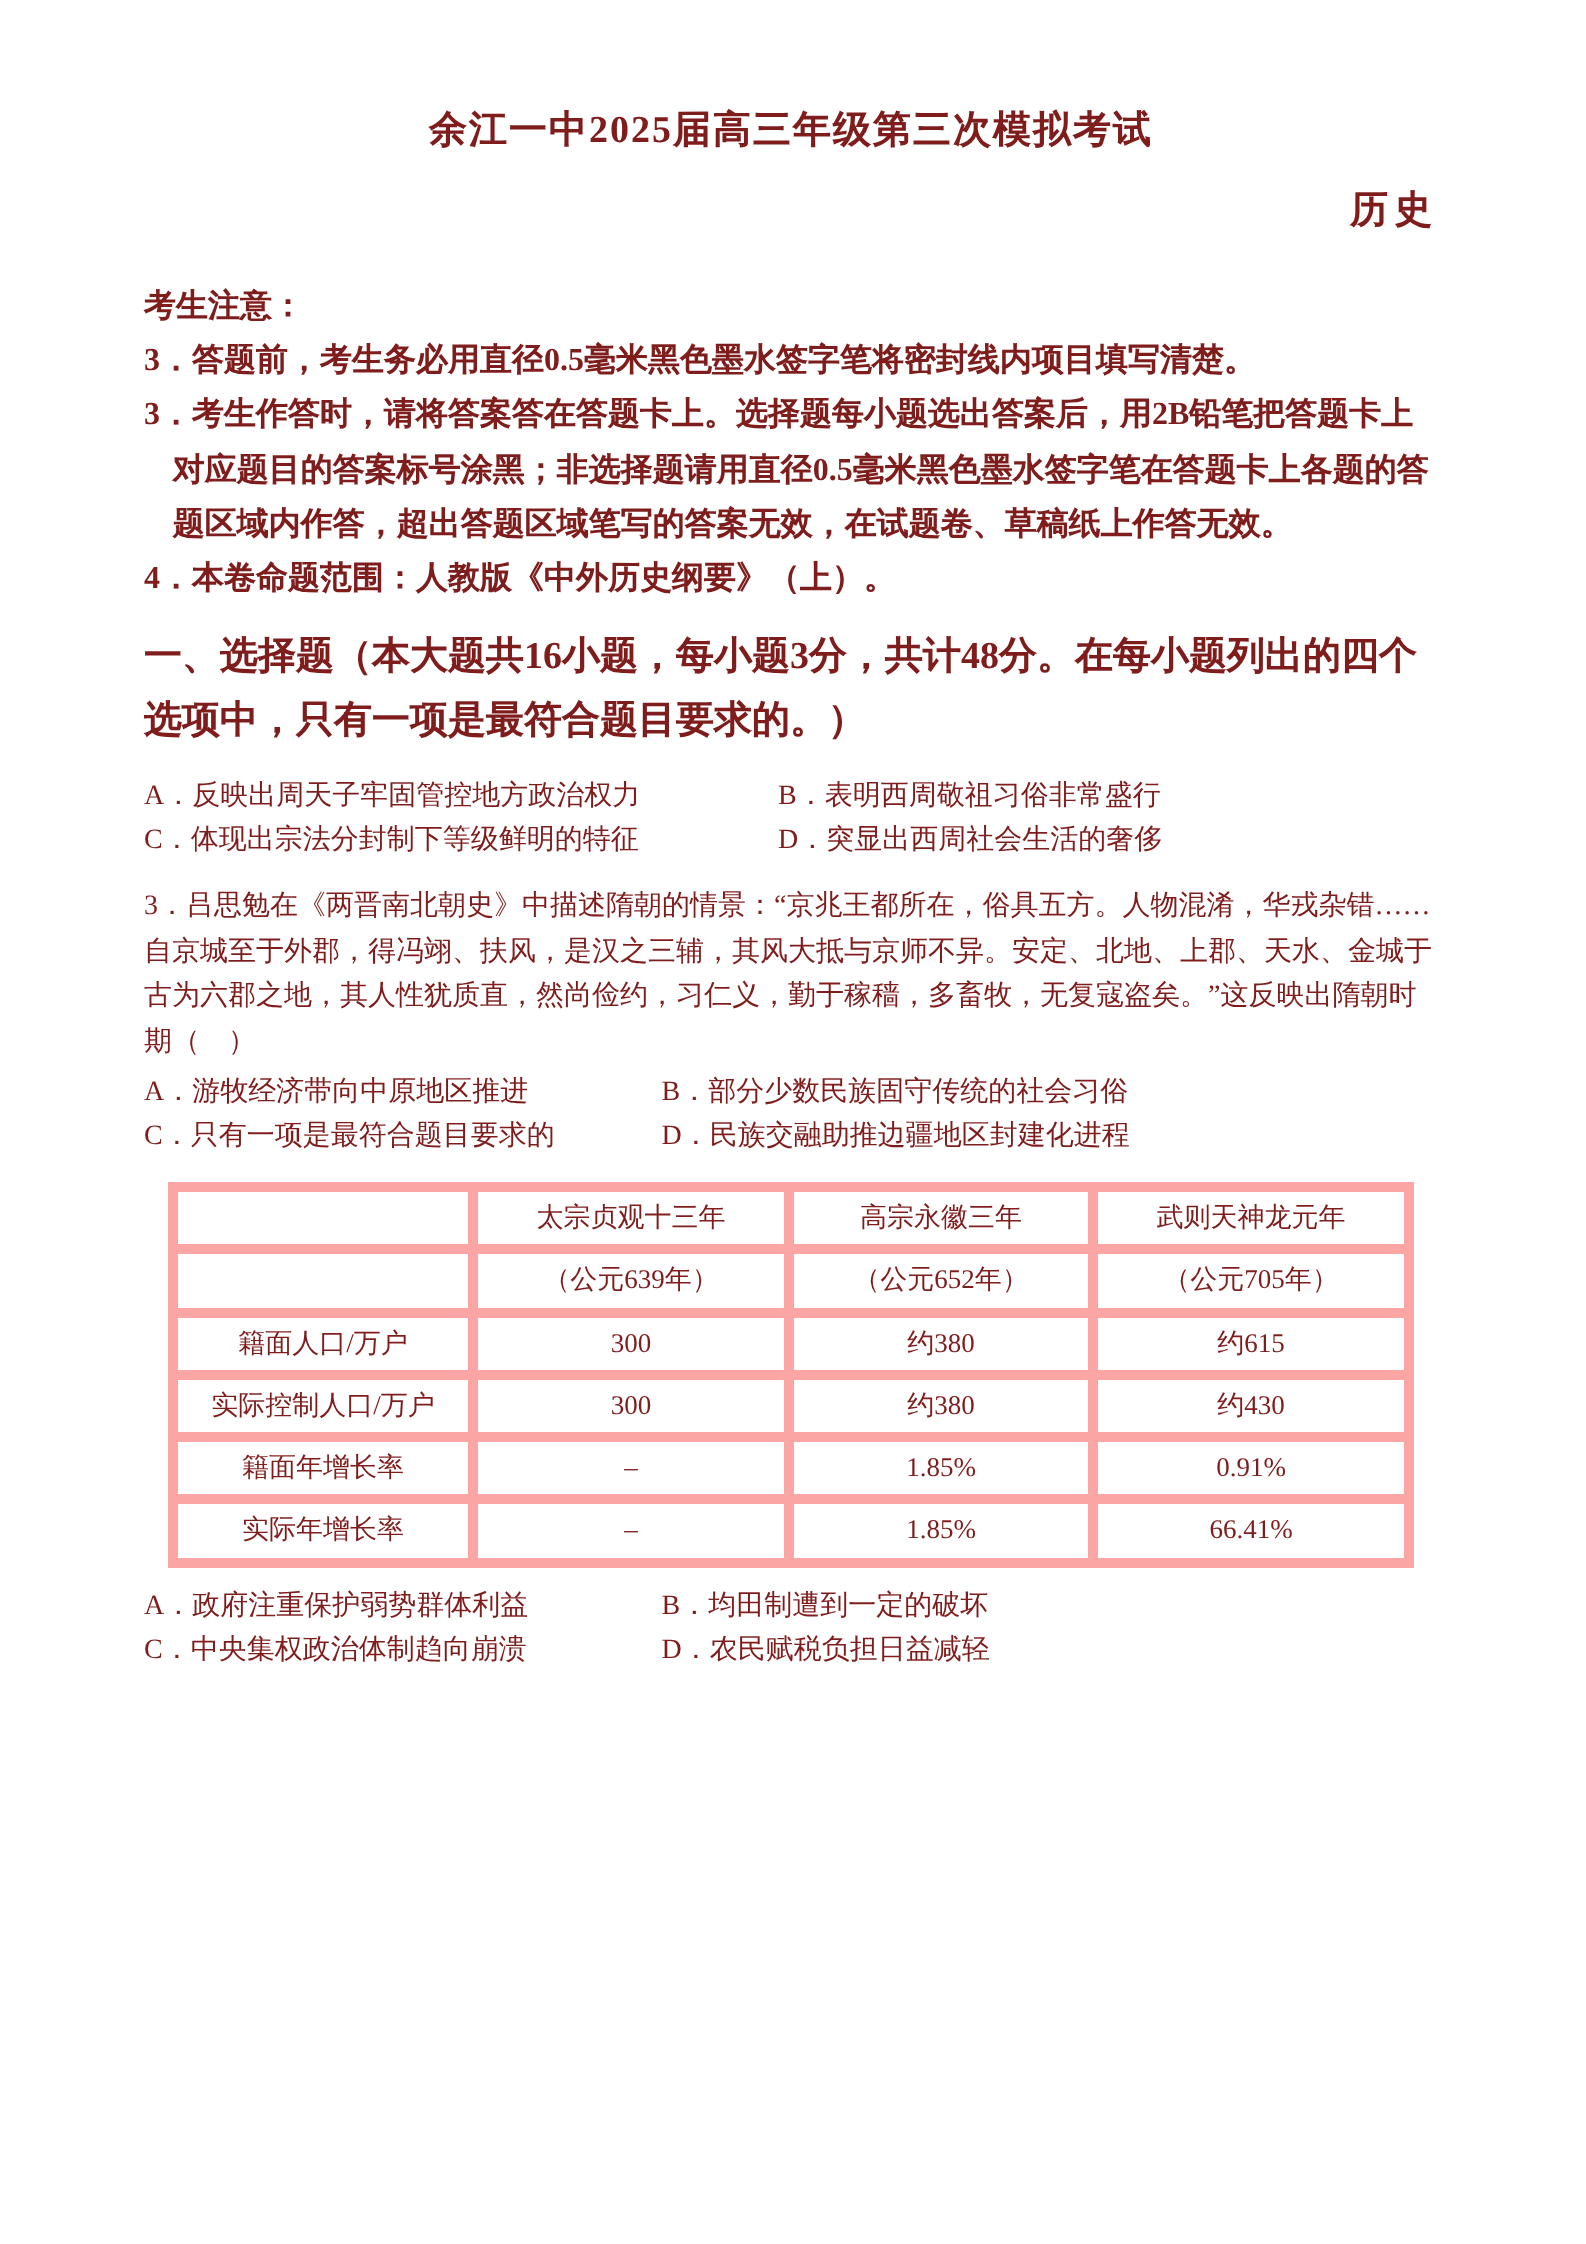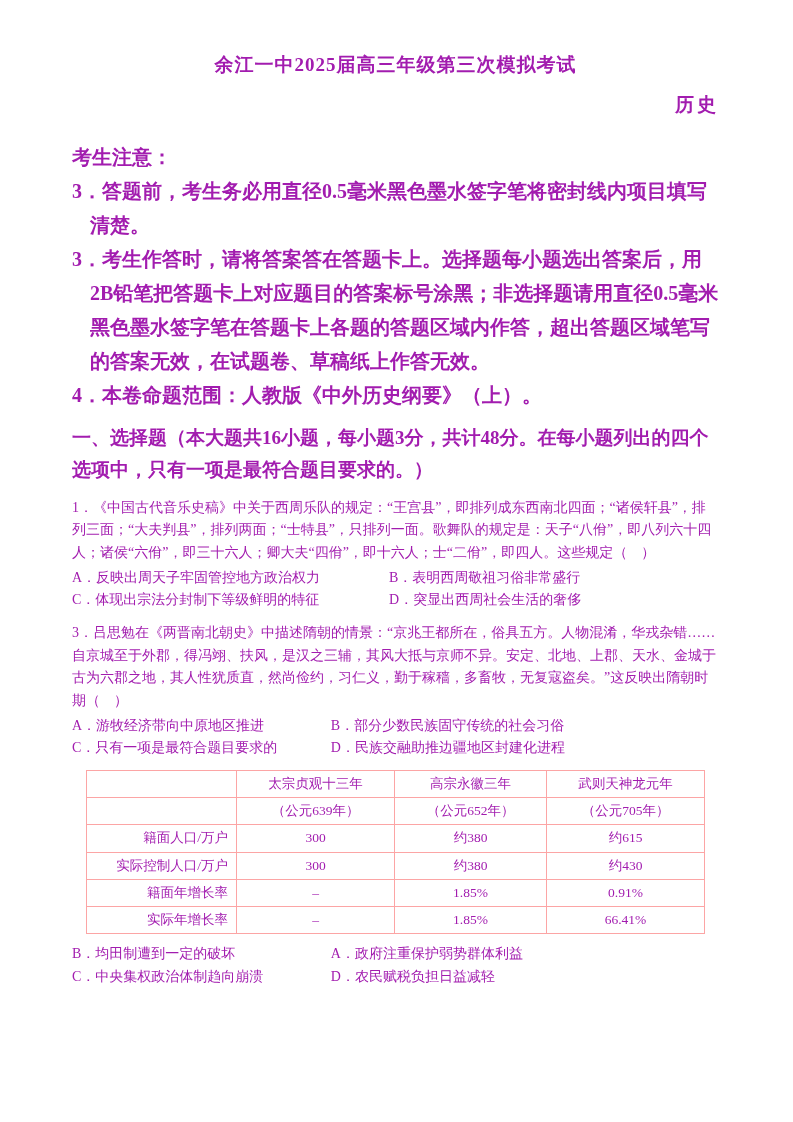--- a/index.html
+++ b/index.html
@@ -9,7 +9,7 @@
     height: 1122px;
     padding: 52px 74px 28px 72px;
     background: #ffffff;
-    color: #a21caf;
+    color: #7f1d1d;
     font-family: "Liberation Serif", "DejaVu Serif", serif;
     overflow: hidden;
   }

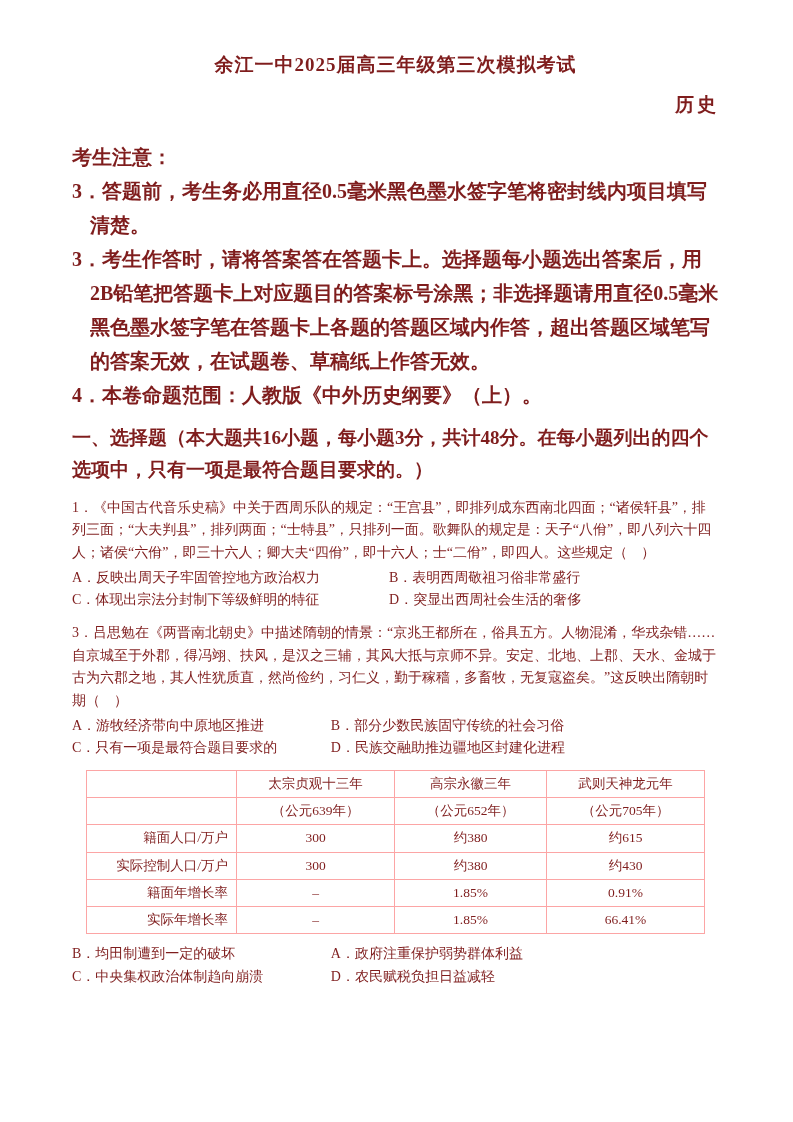--- a/index.html
+++ b/index.html
@@ -29,7 +29,7 @@
   }
   .notice {
     margin-top: 22px;
-    font-size: 20px;
+    font-size: 16px;
     font-weight: 700;
     line-height: 1.7;
   }

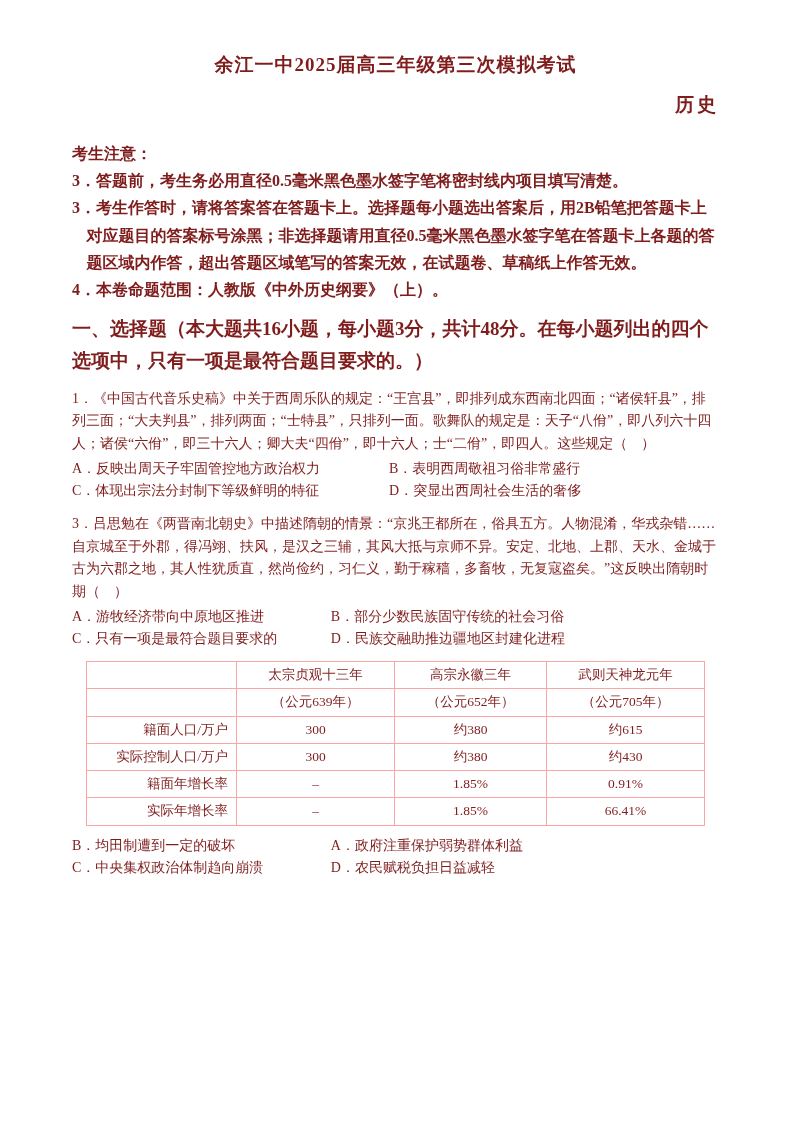--- a/index.html
+++ b/index.html
@@ -90,7 +90,6 @@
   <p class="section-heading">一、选择题（本大题共16小题，每小题3分，共计48分。在每小题列出的四个选项中，只有一项是最符合题目要求的。）</p>
 
   <div class="question">
-    <p class="stem">1．《中国古代音乐史稿》中关于西周乐队的规定：“王宫县”，即排列成东西南北四面；“诸侯轩县”，排列三面；“大夫判县”，排列两面；“士特县”，只排列一面。歌舞队的规定是：天子“八佾”，即八列六十四人；诸侯“六佾”，即三十六人；卿大夫“四佾”，即十六人；士“二佾”，即四人。这些规定（　）</p>
     <div class="options">
       <span class="opt">A．反映出周天子牢固管控地方政治权力</span>
       <span class="opt">B．表明西周敬祖习俗非常盛行</span>

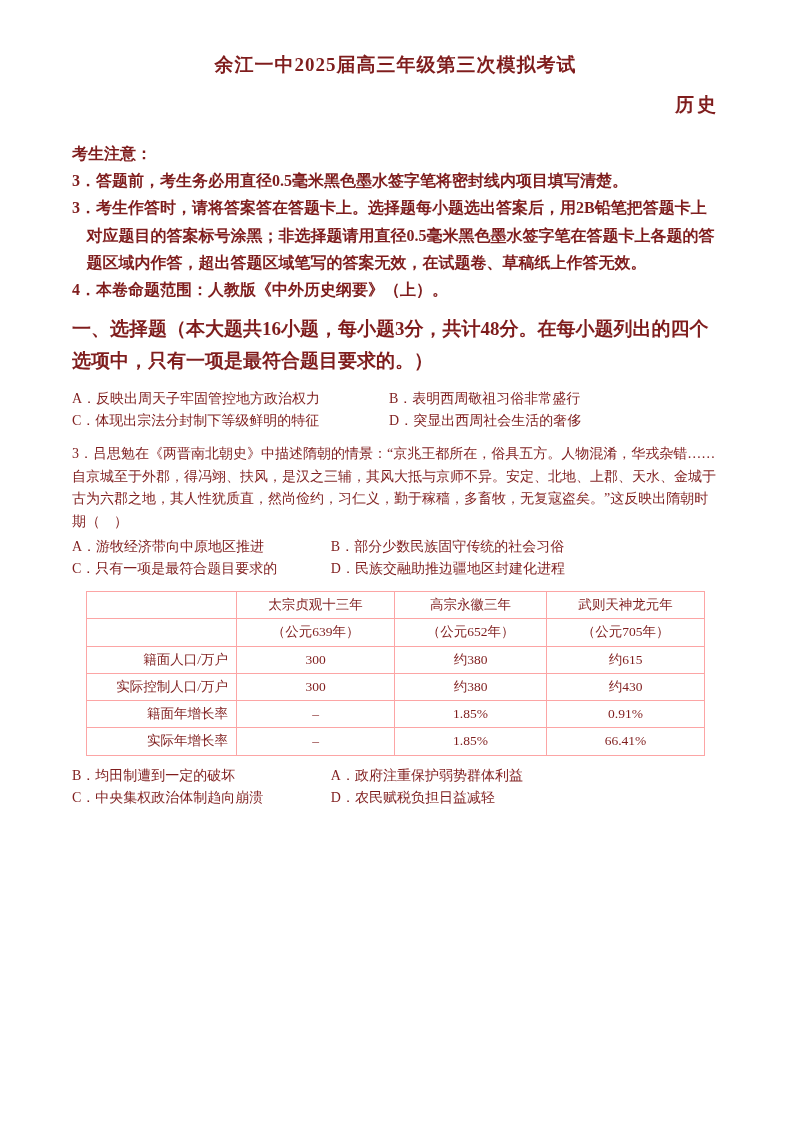--- a/index.html
+++ b/index.html
@@ -61,7 +61,7 @@
     line-height: 1.5;
   }
   .data-table td {
-    border: 1px solid #fca5a5;
+    border: 5px solid #fca5a5;
     padding: 3px 8px;
     text-align: center;
     height: 24px;

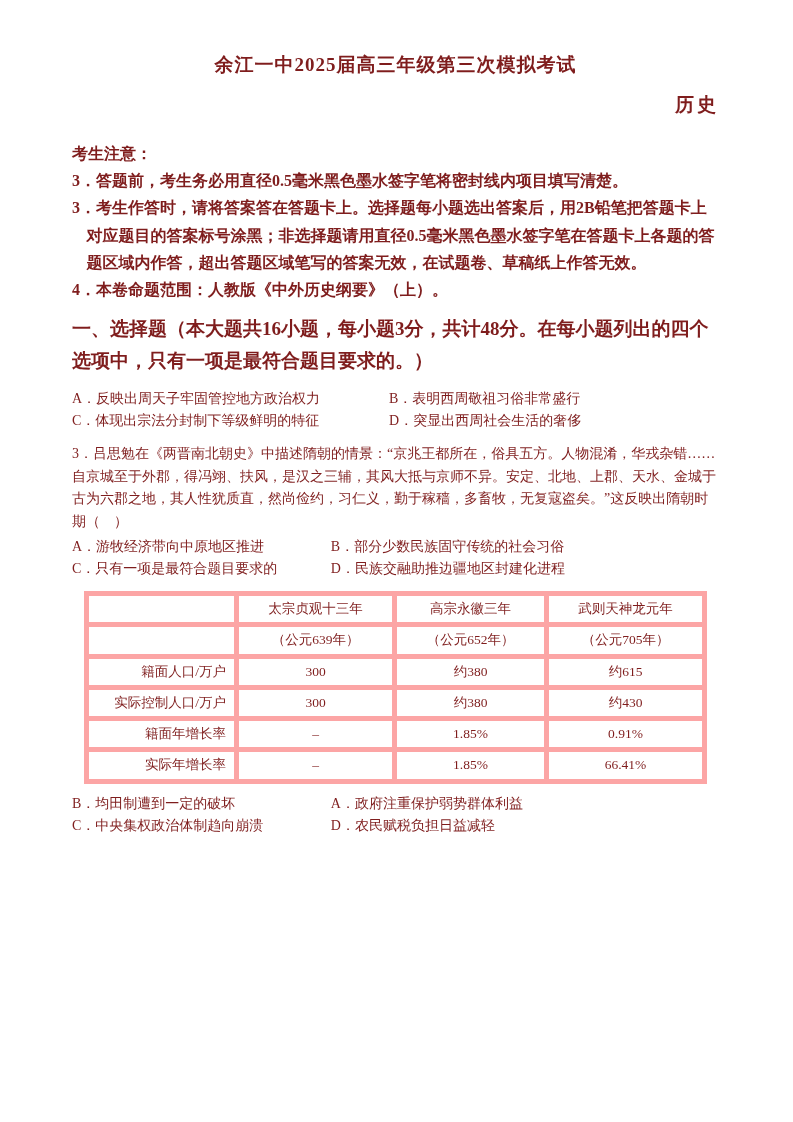--- a/index.html
+++ b/index.html
@@ -66,7 +66,7 @@
     text-align: center;
     height: 24px;
   }
-  .data-table td.row-label { text-align: right; }
+  .data-table td.row-label { text-align: center; }
   col.c0 { width: 150px; }
   col.c1 { width: 158px; }
   col.c2 { width: 152px; }

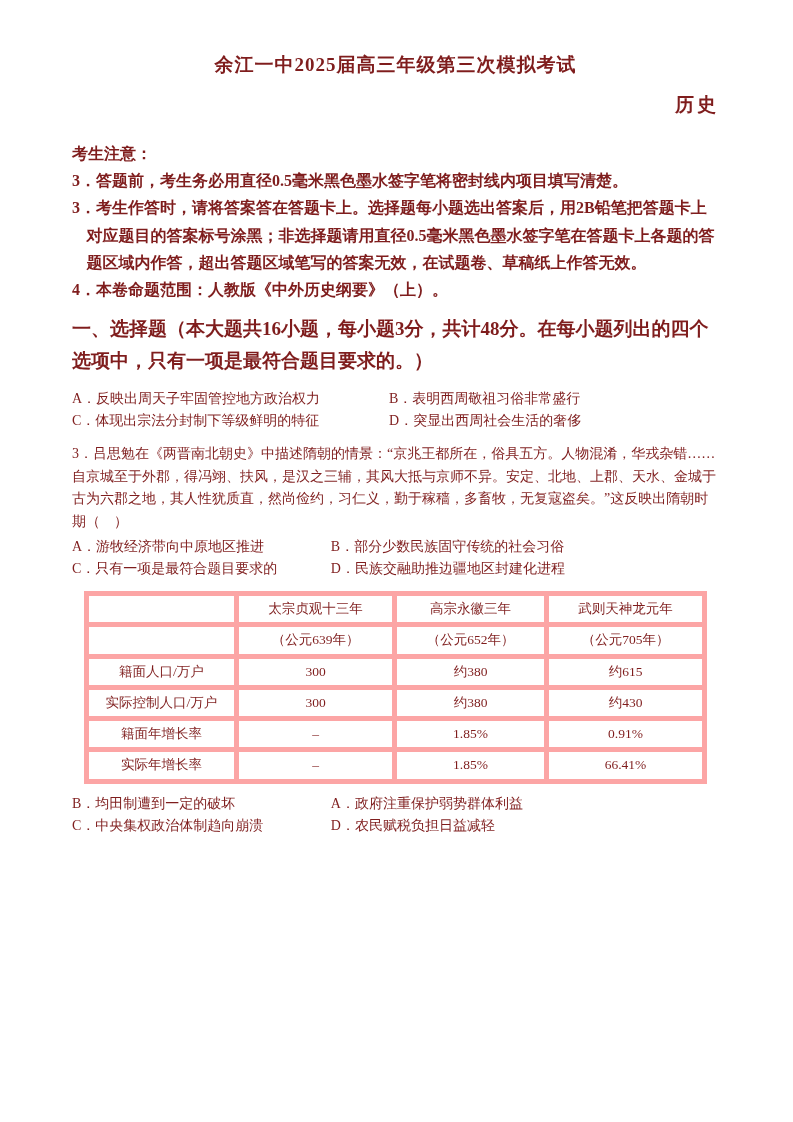--- a/index.html
+++ b/index.html
@@ -159,8 +159,8 @@
     </table>
 
     <div class="options tight">
+      <span class="opt">A．政府注重保护弱势群体利益</span>
       <span class="opt">B．均田制遭到一定的破坏</span>
-      <span class="opt">A．政府注重保护弱势群体利益</span>
       <span class="opt">C．中央集权政治体制趋向崩溃</span>
       <span class="opt">D．农民赋税负担日益减轻</span>
     </div>

